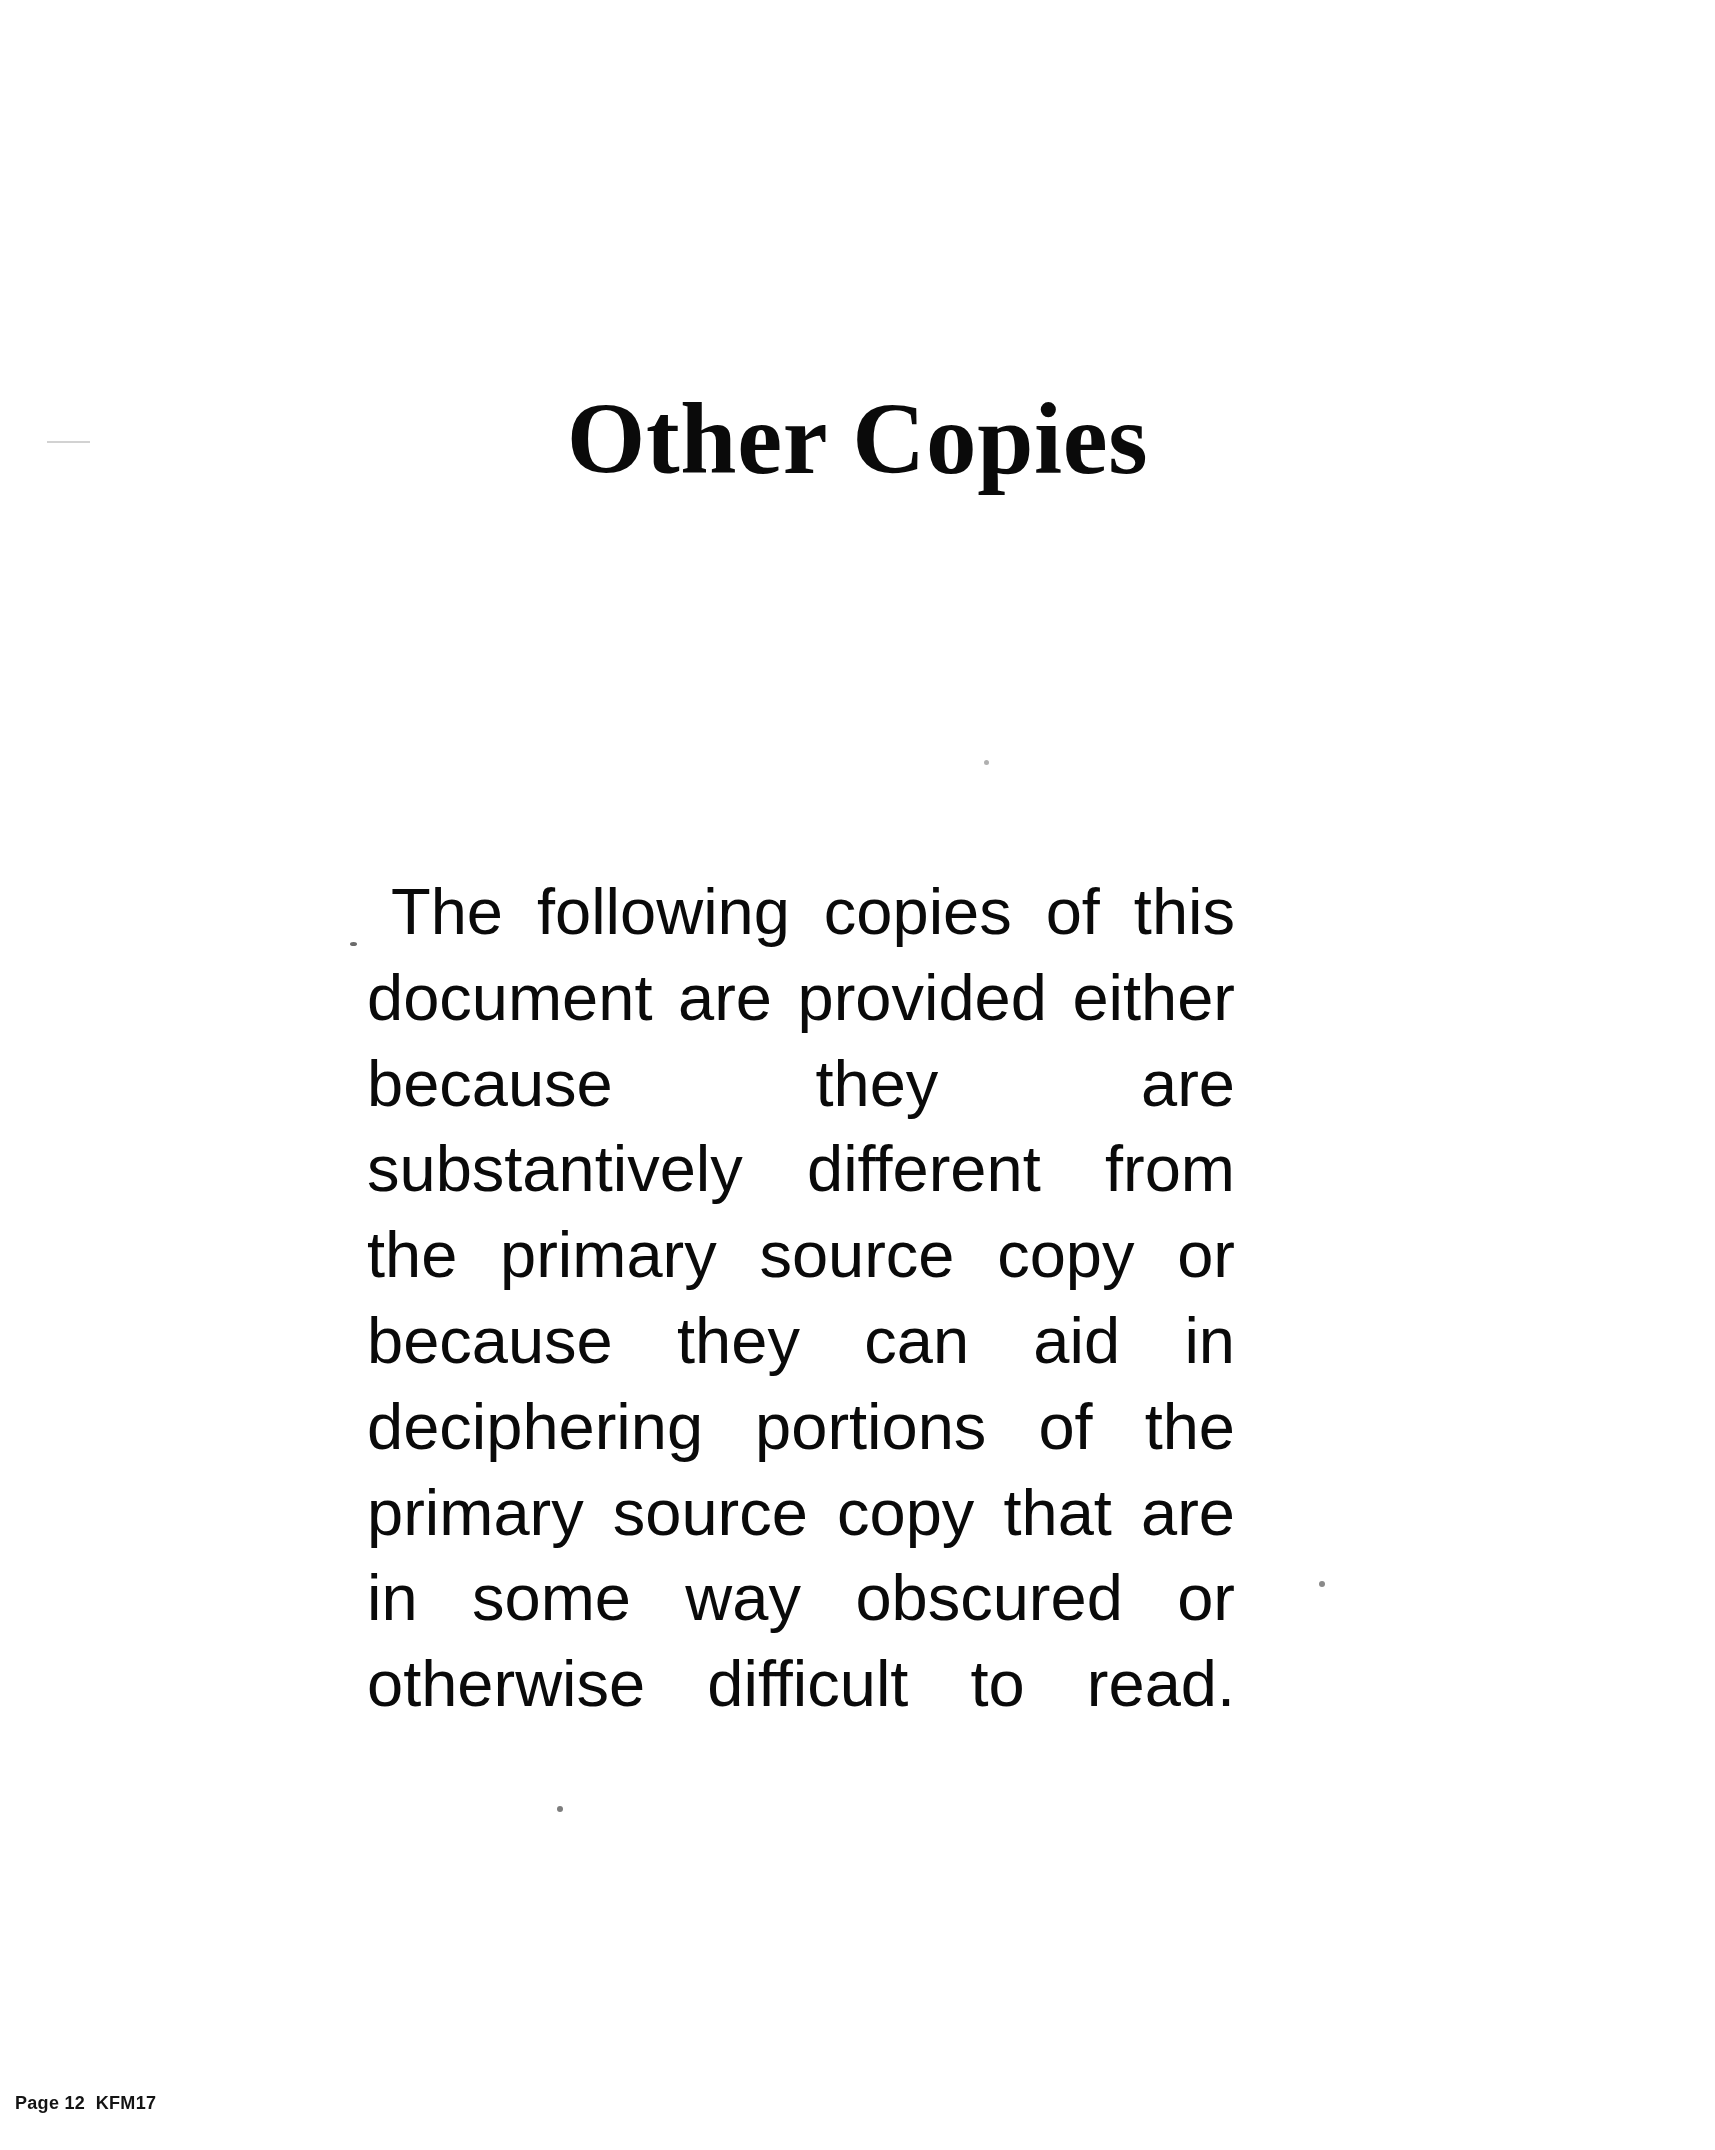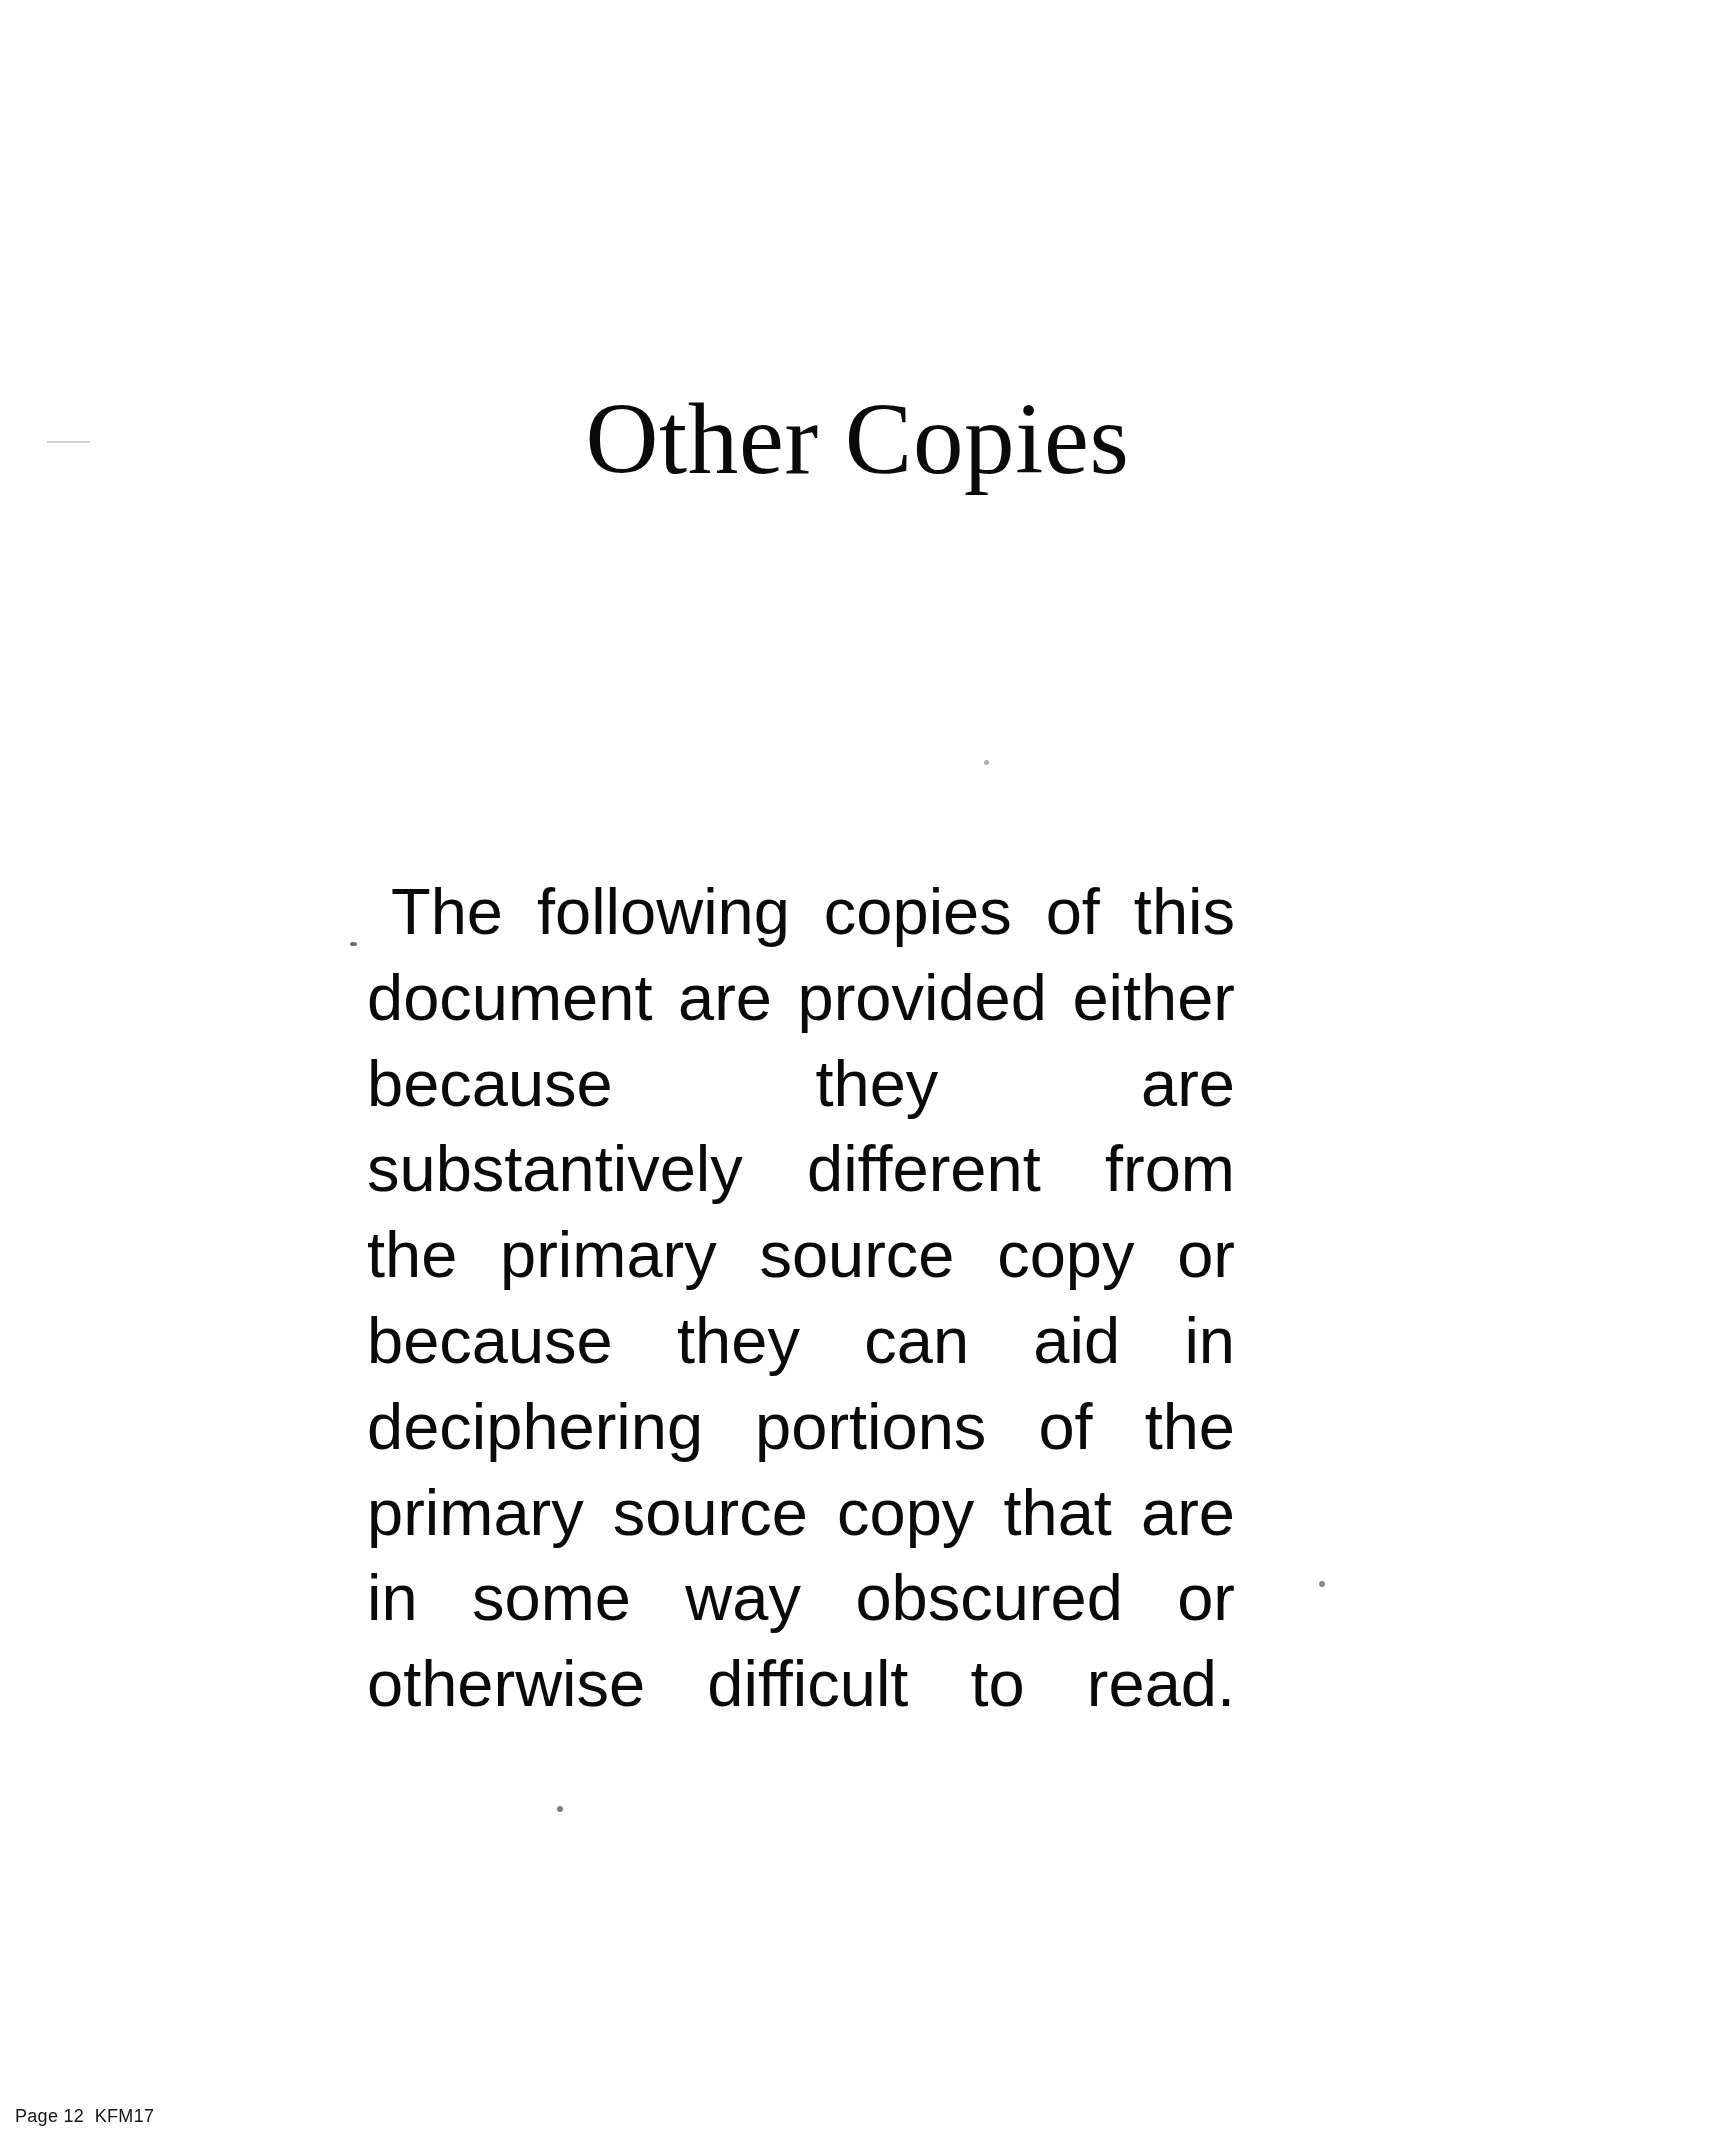--- a/index.html
+++ b/index.html
@@ -28,7 +28,7 @@
     font-size: 101px;
     line-height: 1.1;
     letter-spacing: 0.7px;
-    font-weight: 400;
+    font-weight: 700;
     color: #0a0a0a;
   }
   .body-block {

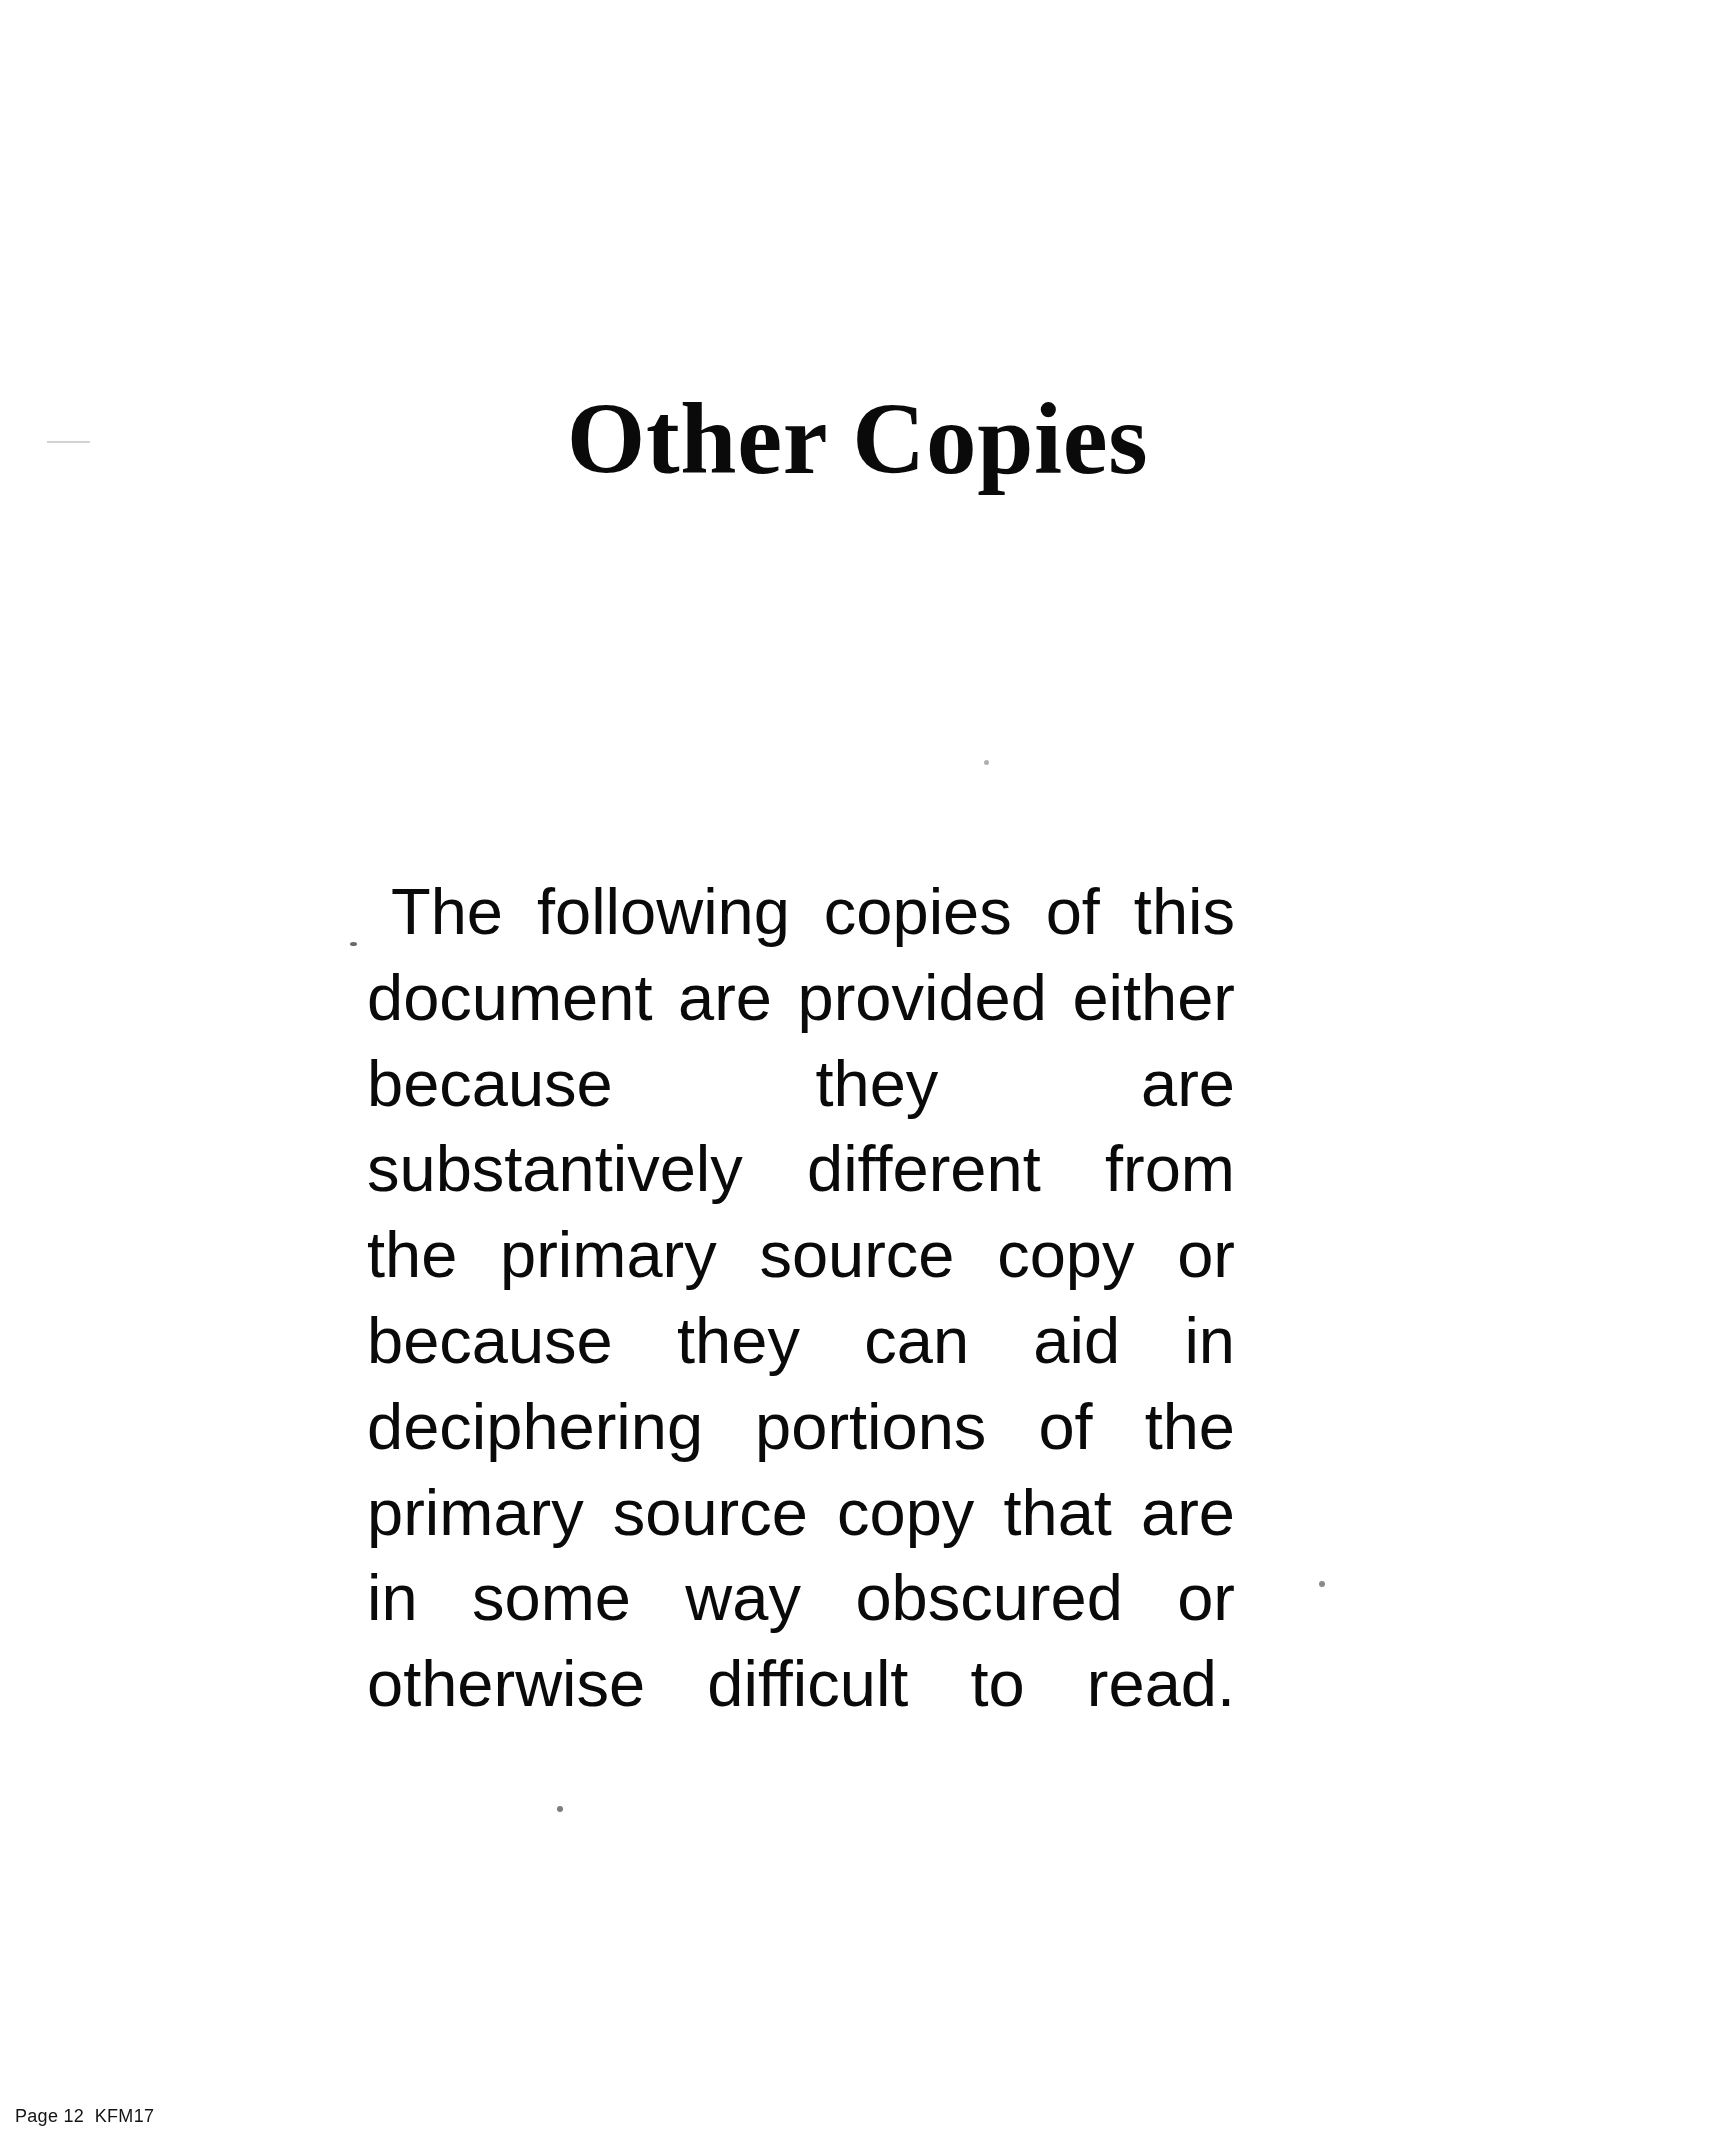--- a/index.html
+++ b/index.html
@@ -53,10 +53,10 @@
   .page-footer {
     position: absolute;
     left: 15px;
-    bottom: 24px;
+    bottom: 37px;
     font-family: "Liberation Sans", sans-serif;
     font-size: 18px;
-    font-weight: 400;
+    font-weight: 700;
     letter-spacing: 0.3px;
     color: #141414;
     white-space: pre;

